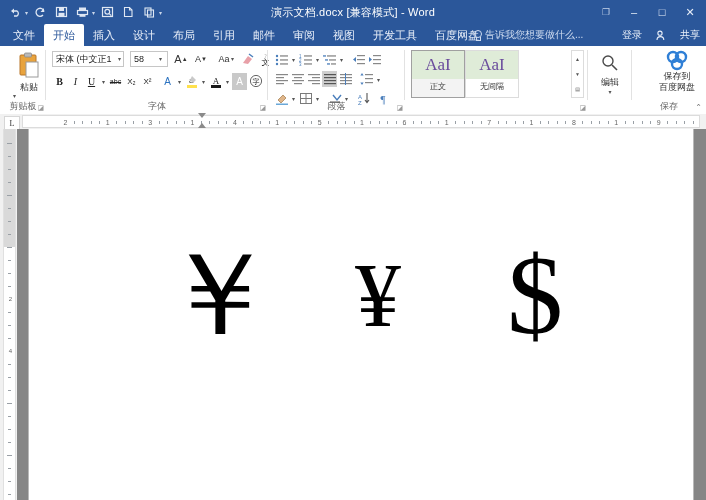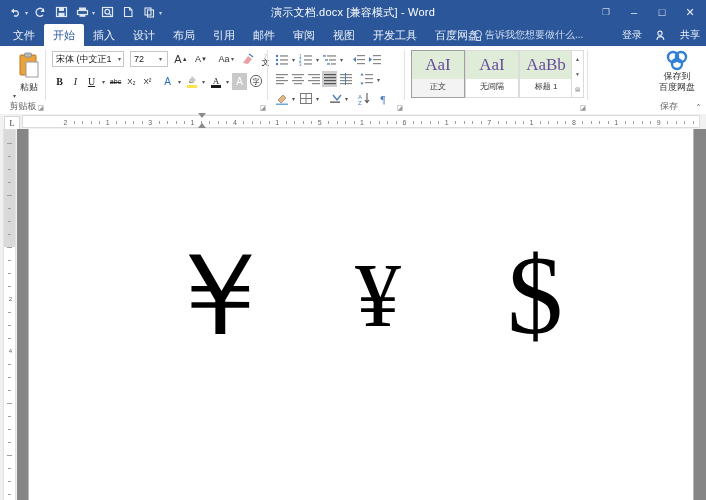--- a/index.html
+++ b/index.html
@@ -258,7 +258,7 @@
     <div class="grp" id="g-font">
       <div class="fontbox">宋体 (中文正1</div>
       <span class="cbcaret" style="left:72px;top:9px;">▾</span>
-      <div class="sizebox">72</div>
+      <div class="sizebox">58</div>
       <span class="cbcaret" style="left:113px;top:9px;">▾</span>
 
       <span class="fbtn" style="left:127px;top:5px;font-size:11px;">A<sup style="font-size:6px">▲</sup></span>

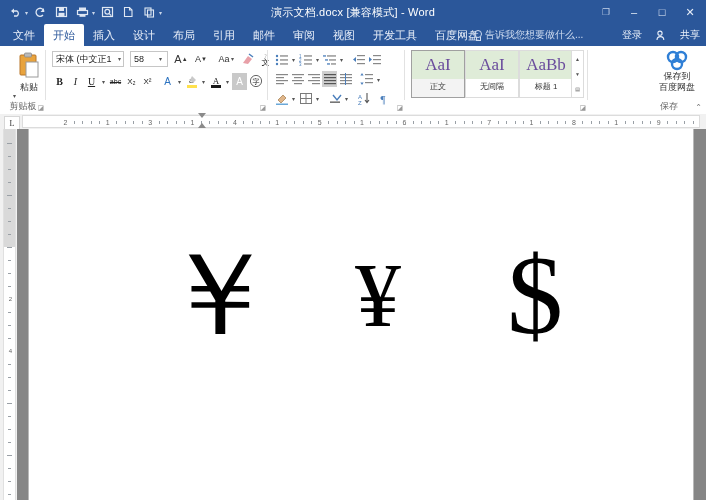--- a/index.html
+++ b/index.html
@@ -474,12 +474,6 @@
               <span>AaI</span>
             </div>
           <div class="nm">无间隔</div>
-        </div>
-        <div class="scard">
-          <div class="prev">
-              <span>AaBb</span>
-            </div>
-          <div class="nm">标题 1</div>
         </div>
       </div>
       <div class="sarrows">

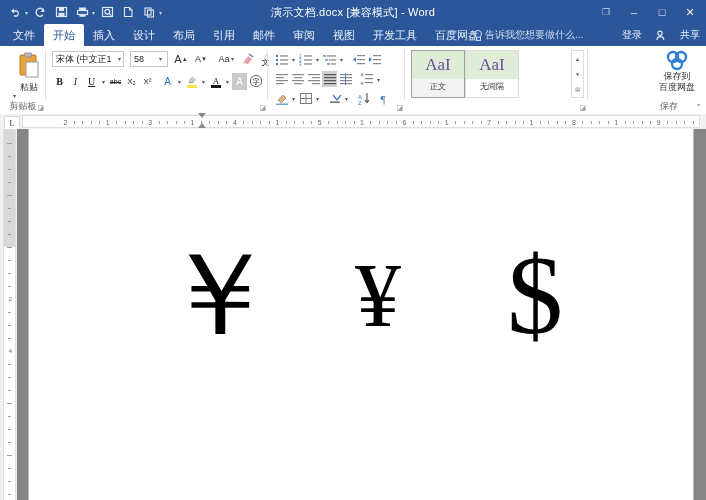--- a/index.html
+++ b/index.html
@@ -485,6 +485,19 @@
       <div class="gsep"></div>
     </div>
 
+    <div class="grp" id="g-edit">
+      <div class="editbtn">
+        <div class="eimg">
+          <svg width="20" height="20" viewBox="0 0 20 20">
+              <circle cx="8" cy="8" r="5" fill="none" stroke="#4a4a4a" stroke-width="1.4"></circle>
+              <path d="M12 12 L17 17" stroke="#4a4a4a" stroke-width="1.6"></path>
+            </svg>
+        </div>
+        <div class="etxt">编辑</div>
+        <div class="ecar">▾</div>
+      </div>
+      <div class="gsep"></div>
+    </div>
 
     <div class="grp" id="g-save">
       <div class="savebtn">

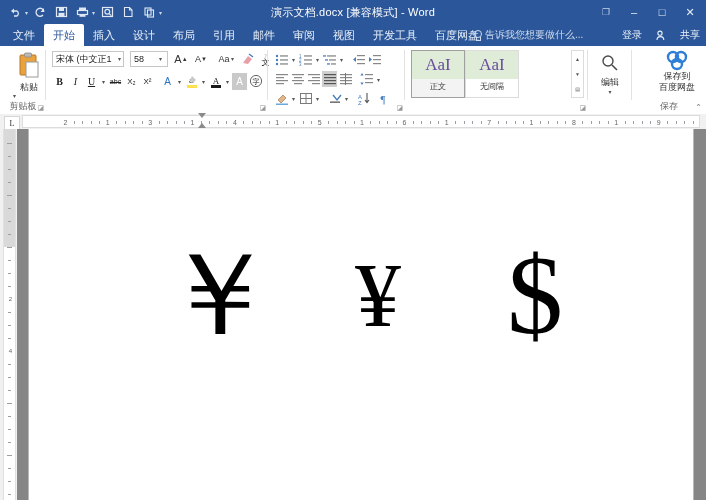--- a/index.html
+++ b/index.html
@@ -312,6 +312,7 @@
         </span>
       </div>
 
+      <div class="glabel">字体</div>
       <div class="dlg">◪</div>
       <div class="gsep"></div>
     </div>

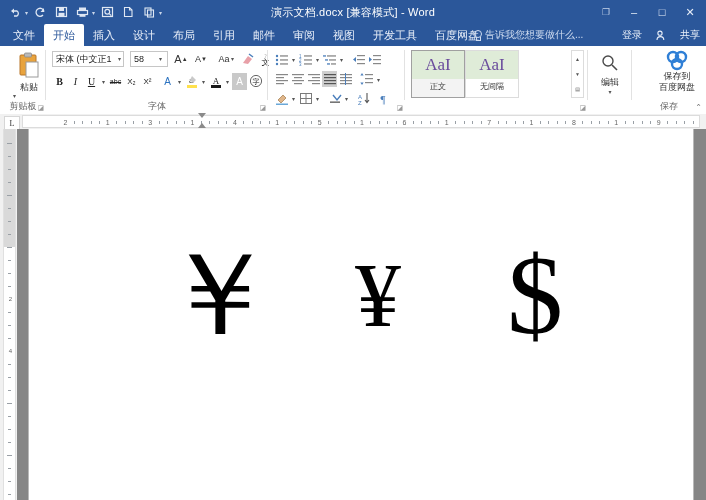--- a/index.html
+++ b/index.html
@@ -458,6 +458,7 @@
             </svg>
         </span>
       </div>
+      <div class="glabel">段落</div>
       <div class="dlg">◪</div>
       <div class="gsep"></div>
     </div>

